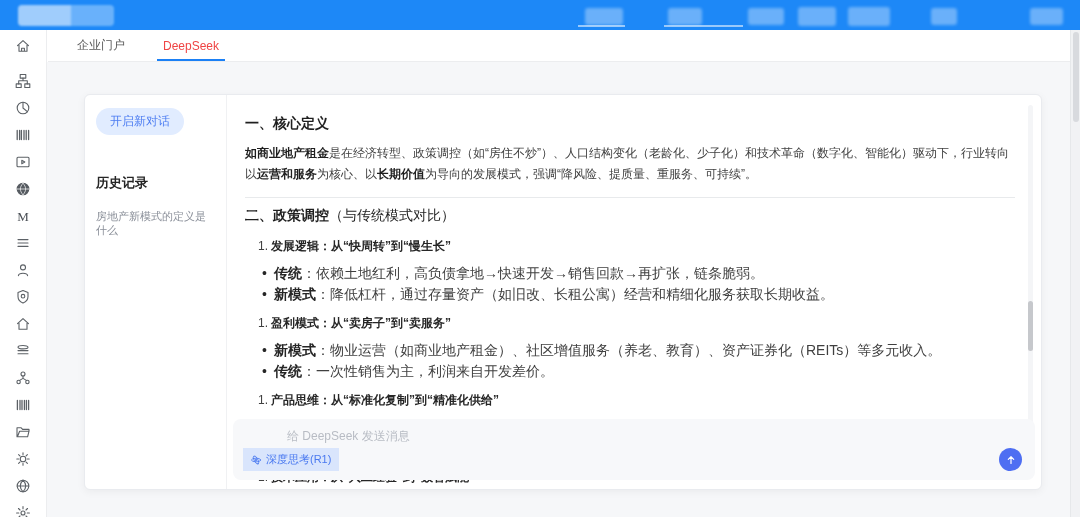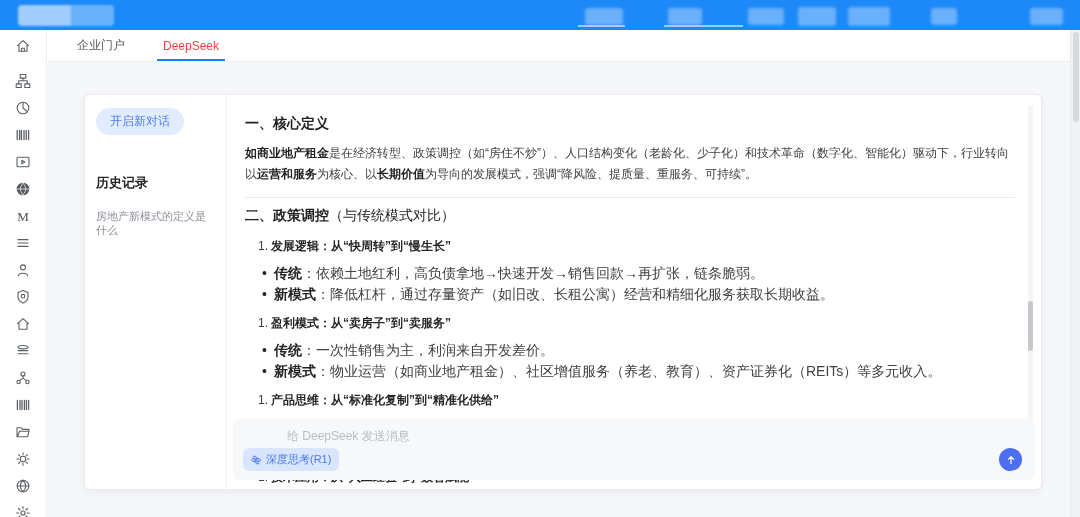--- a/index.html
+++ b/index.html
@@ -224,8 +224,8 @@
           </div>
           <div class="ans-item-title"><span class="num">1.</span><b>盈利模式：从“卖房子”到“卖服务”</b></div>
           <div class="ans-bullets">
+            <div class="ans-bullet"><b>新模式</b><span>：物业运营（如商业地产租金）、社区增值服务（养老、教育）、资产证券化（REITs）等多元收入。</span></div>
             <div class="ans-bullet"><b>传统</b><span>：一次性销售为主，利润来自开发差价。</span></div>
-            <div class="ans-bullet"><b>新模式</b><span>：物业运营（如商业地产租金）、社区增值服务（养老、教育）、资产证券化（REITs）等多元收入。</span></div>
           </div>
           <div class="ans-item-title"><span class="num">1.</span><b>产品思维：从“标准化复制”到“精准化供给”</b></div>
           <div class="ans-bullets">

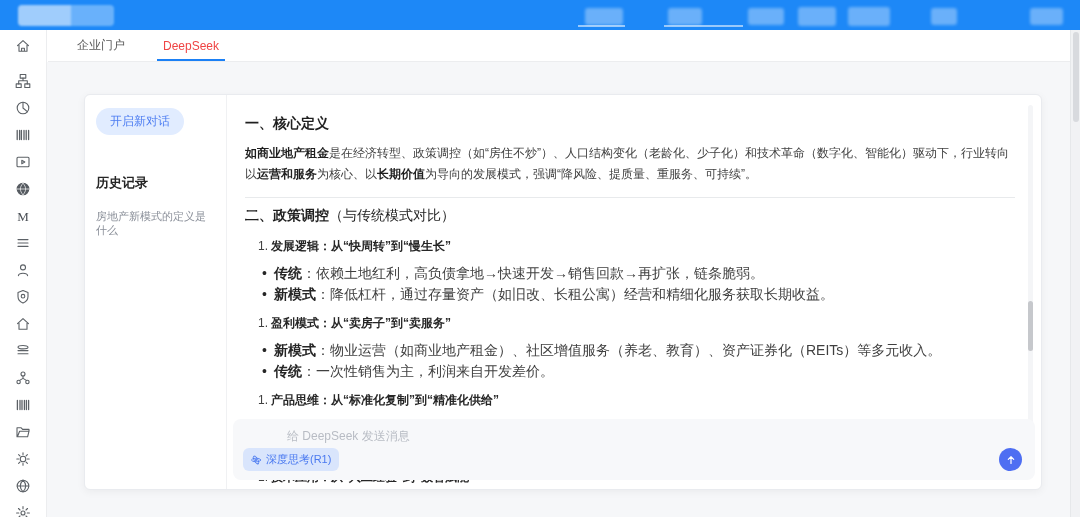--- a/index.html
+++ b/index.html
@@ -61,7 +61,7 @@
     background:transparent; font-size:12px; color:#a16207; font-family:inherit;margin-left:40px; }
   .composer input::placeholder { color:#b8bcc4; }
   .deep-chip { position:absolute; left:10px; bottom:9px; display:flex; align-items:center; gap:4px;
-    background:#d9e5fc; color:#4a79f0; font-size:11px; padding:4px 8px 4px 7px; border-radius:6px; cursor:pointer; }
+    background:#d9e5fc; color:#4a79f0; font-size:11px; padding:4px 8px 4px 7px; border-radius:0; cursor:pointer; }
   .deep-chip svg { width:12px; height:12px; stroke:#4a79f0; fill:none; stroke-width:1.1; }
   .send-btn { position:absolute; right:13px; bottom:9px; width:23px; height:23px; border-radius:50%;
     background:#4e6ef2; display:flex; align-items:center; justify-content:center; cursor:pointer; }

